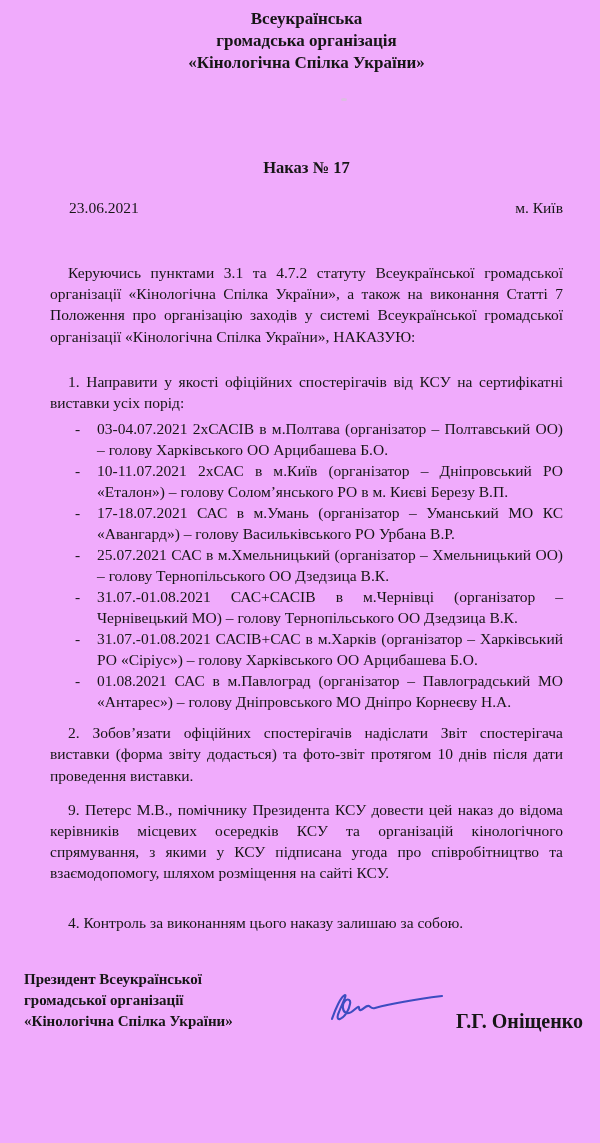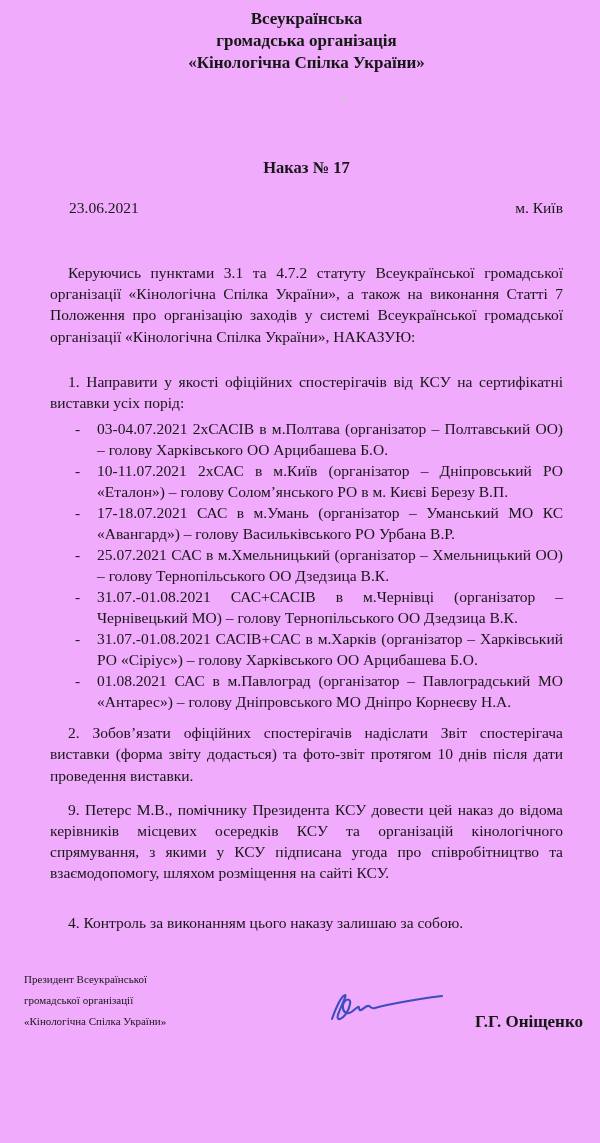--- a/index.html
+++ b/index.html
@@ -80,8 +80,8 @@
     justify-content:space-between;
   }
   .sig-title {
-    font-weight:400;
-    font-size:11px;
+    font-weight:700;
+    font-size:15px;
     line-height:21px;
     white-space:pre-line;
   }

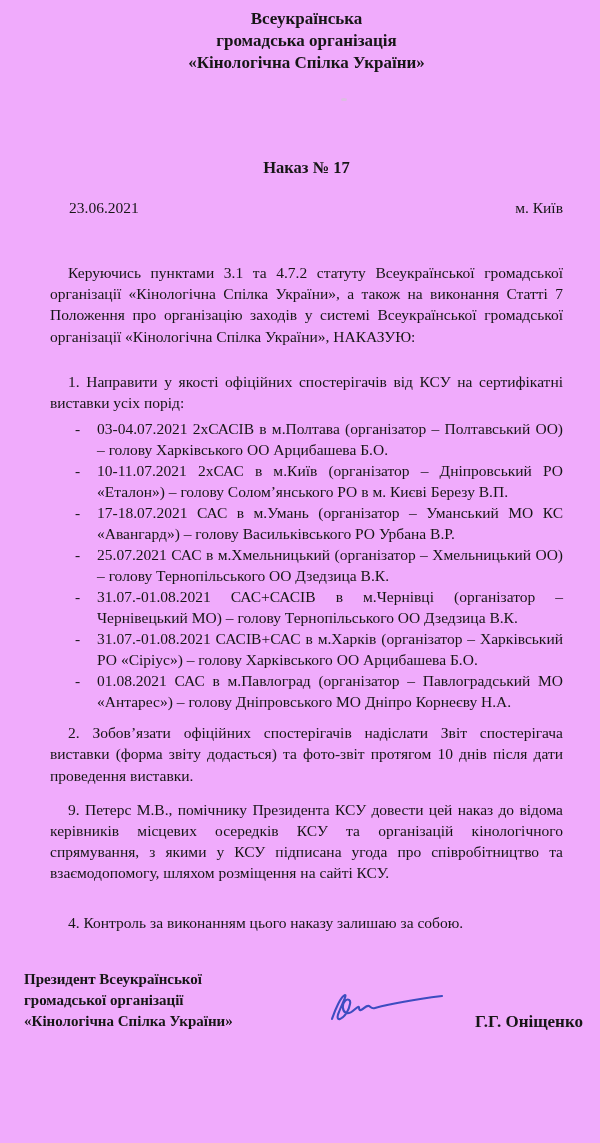--- a/index.html
+++ b/index.html
@@ -87,7 +87,7 @@
   }
   .sig-name {
     font-weight:700;
-    font-size:17px;
+    font-size:20px;
     line-height:21px;
     margin-left:44px;
   }

